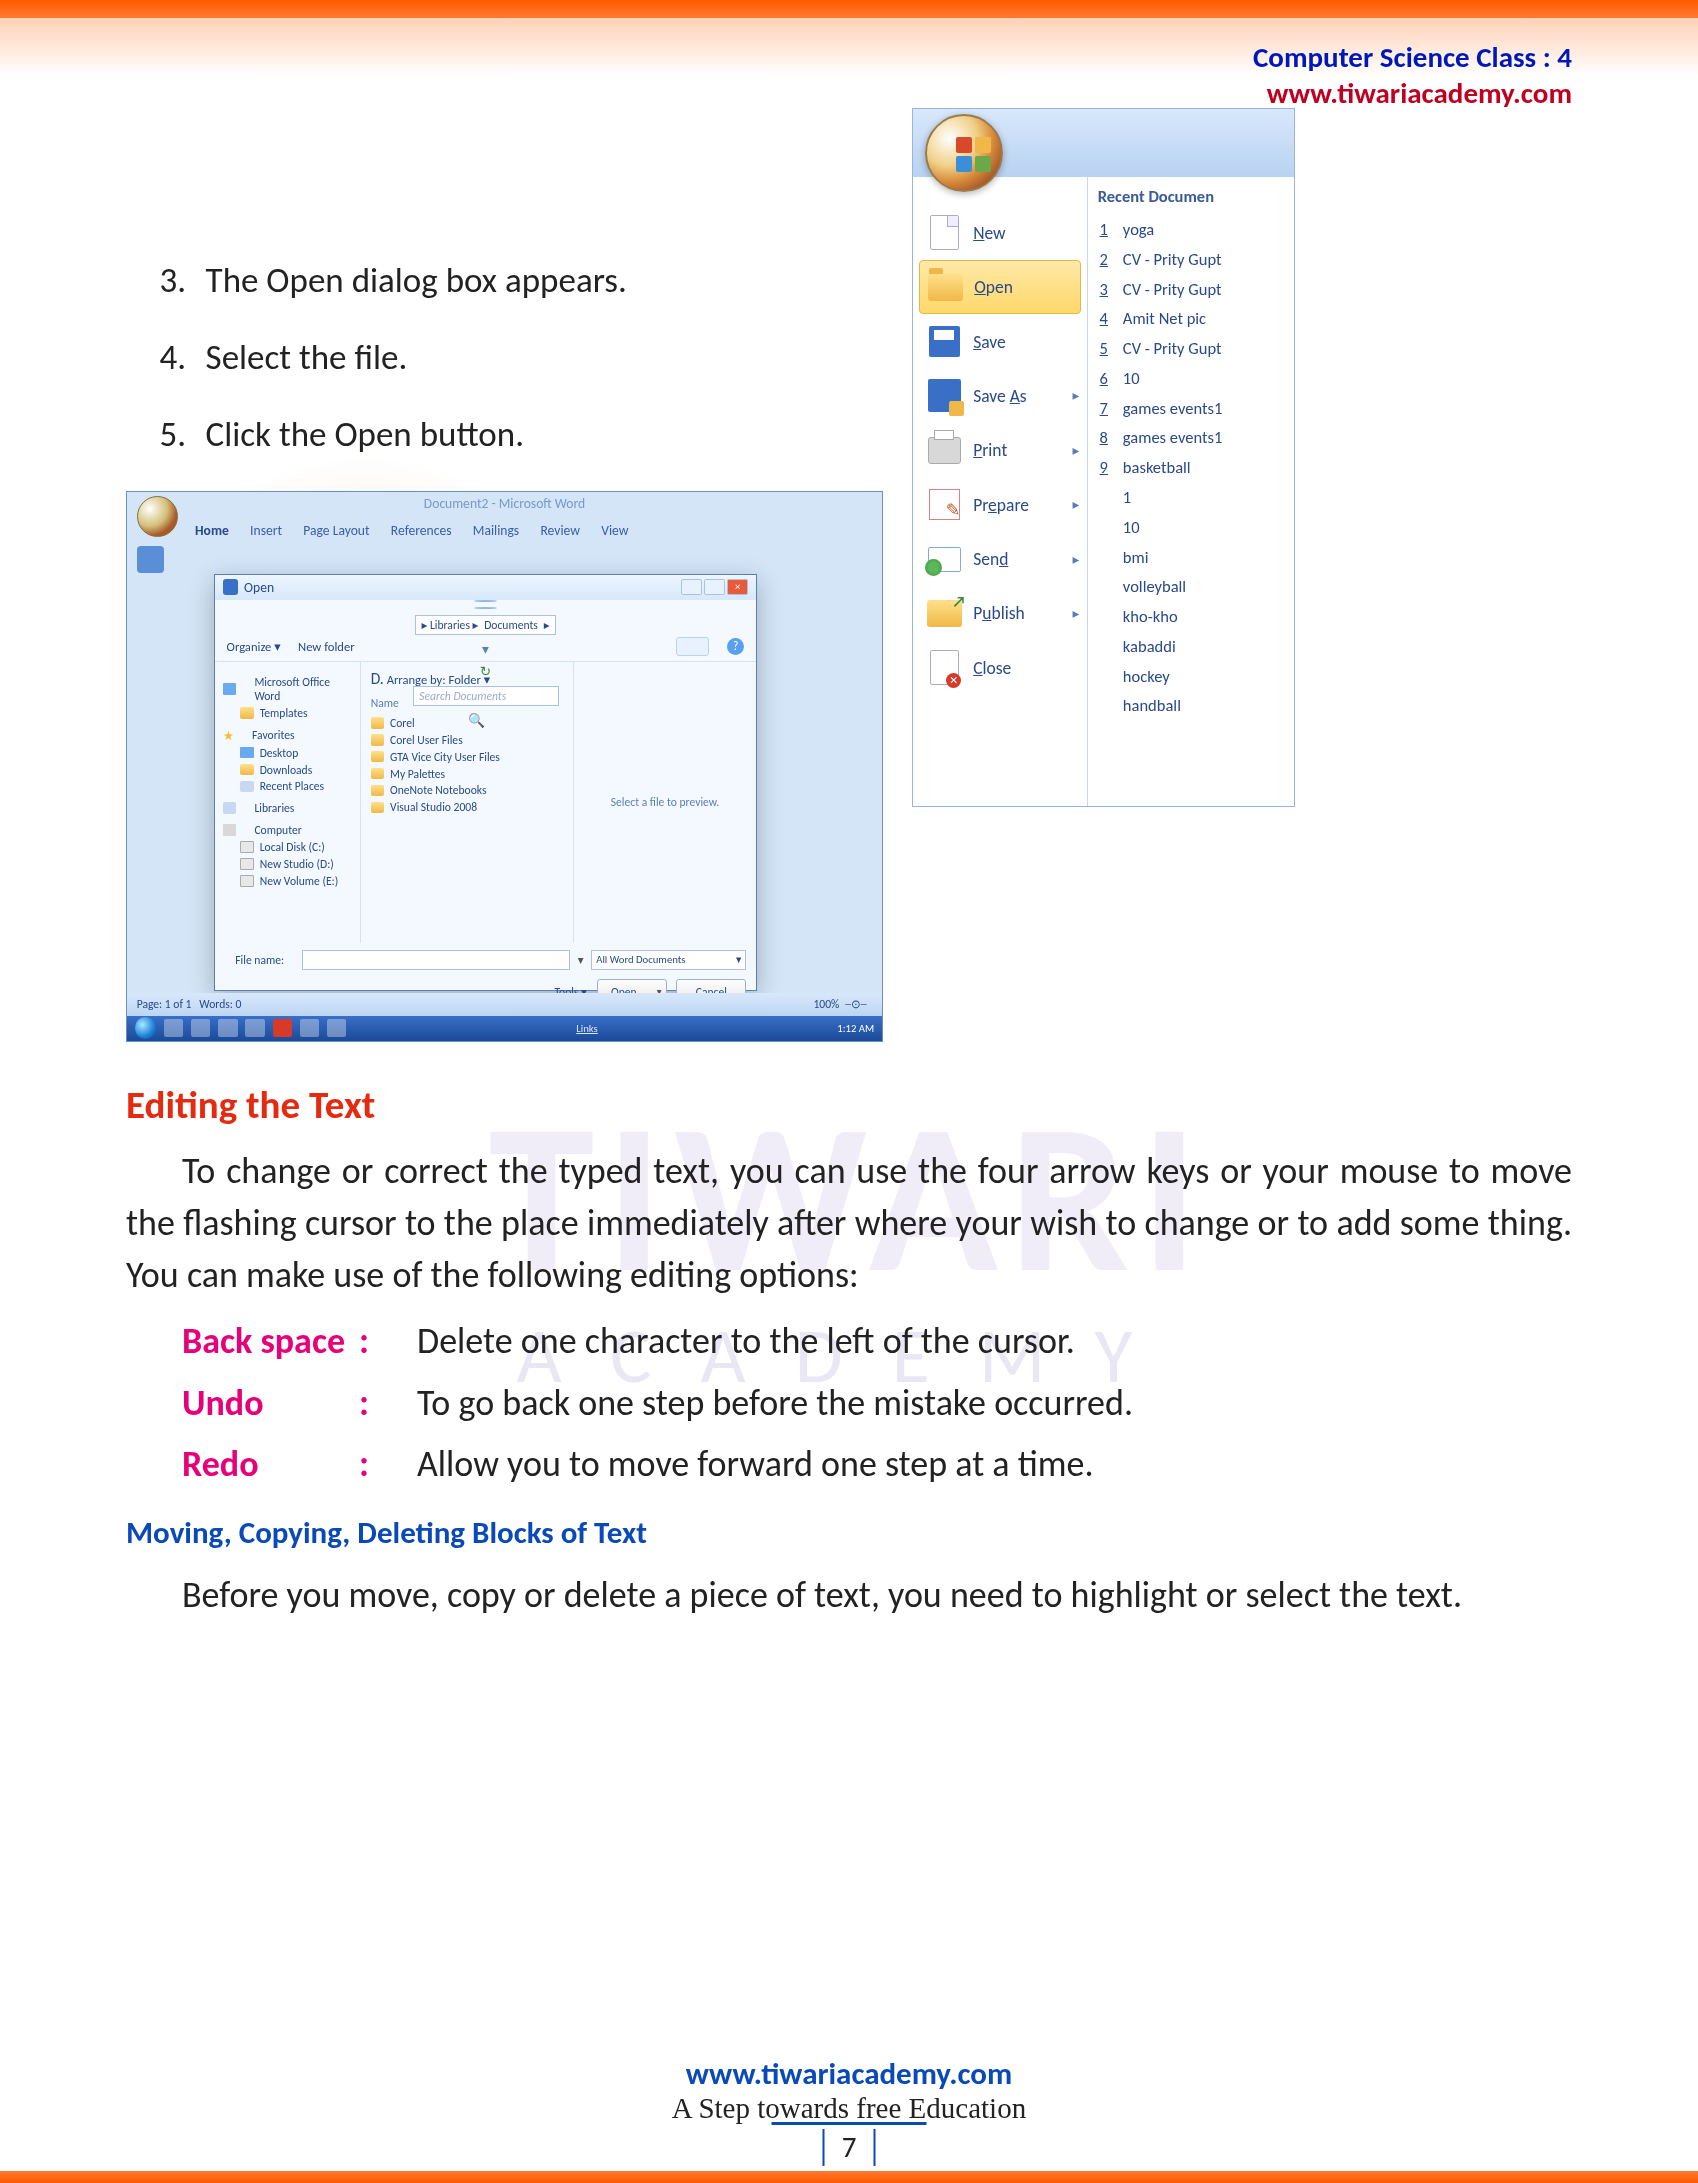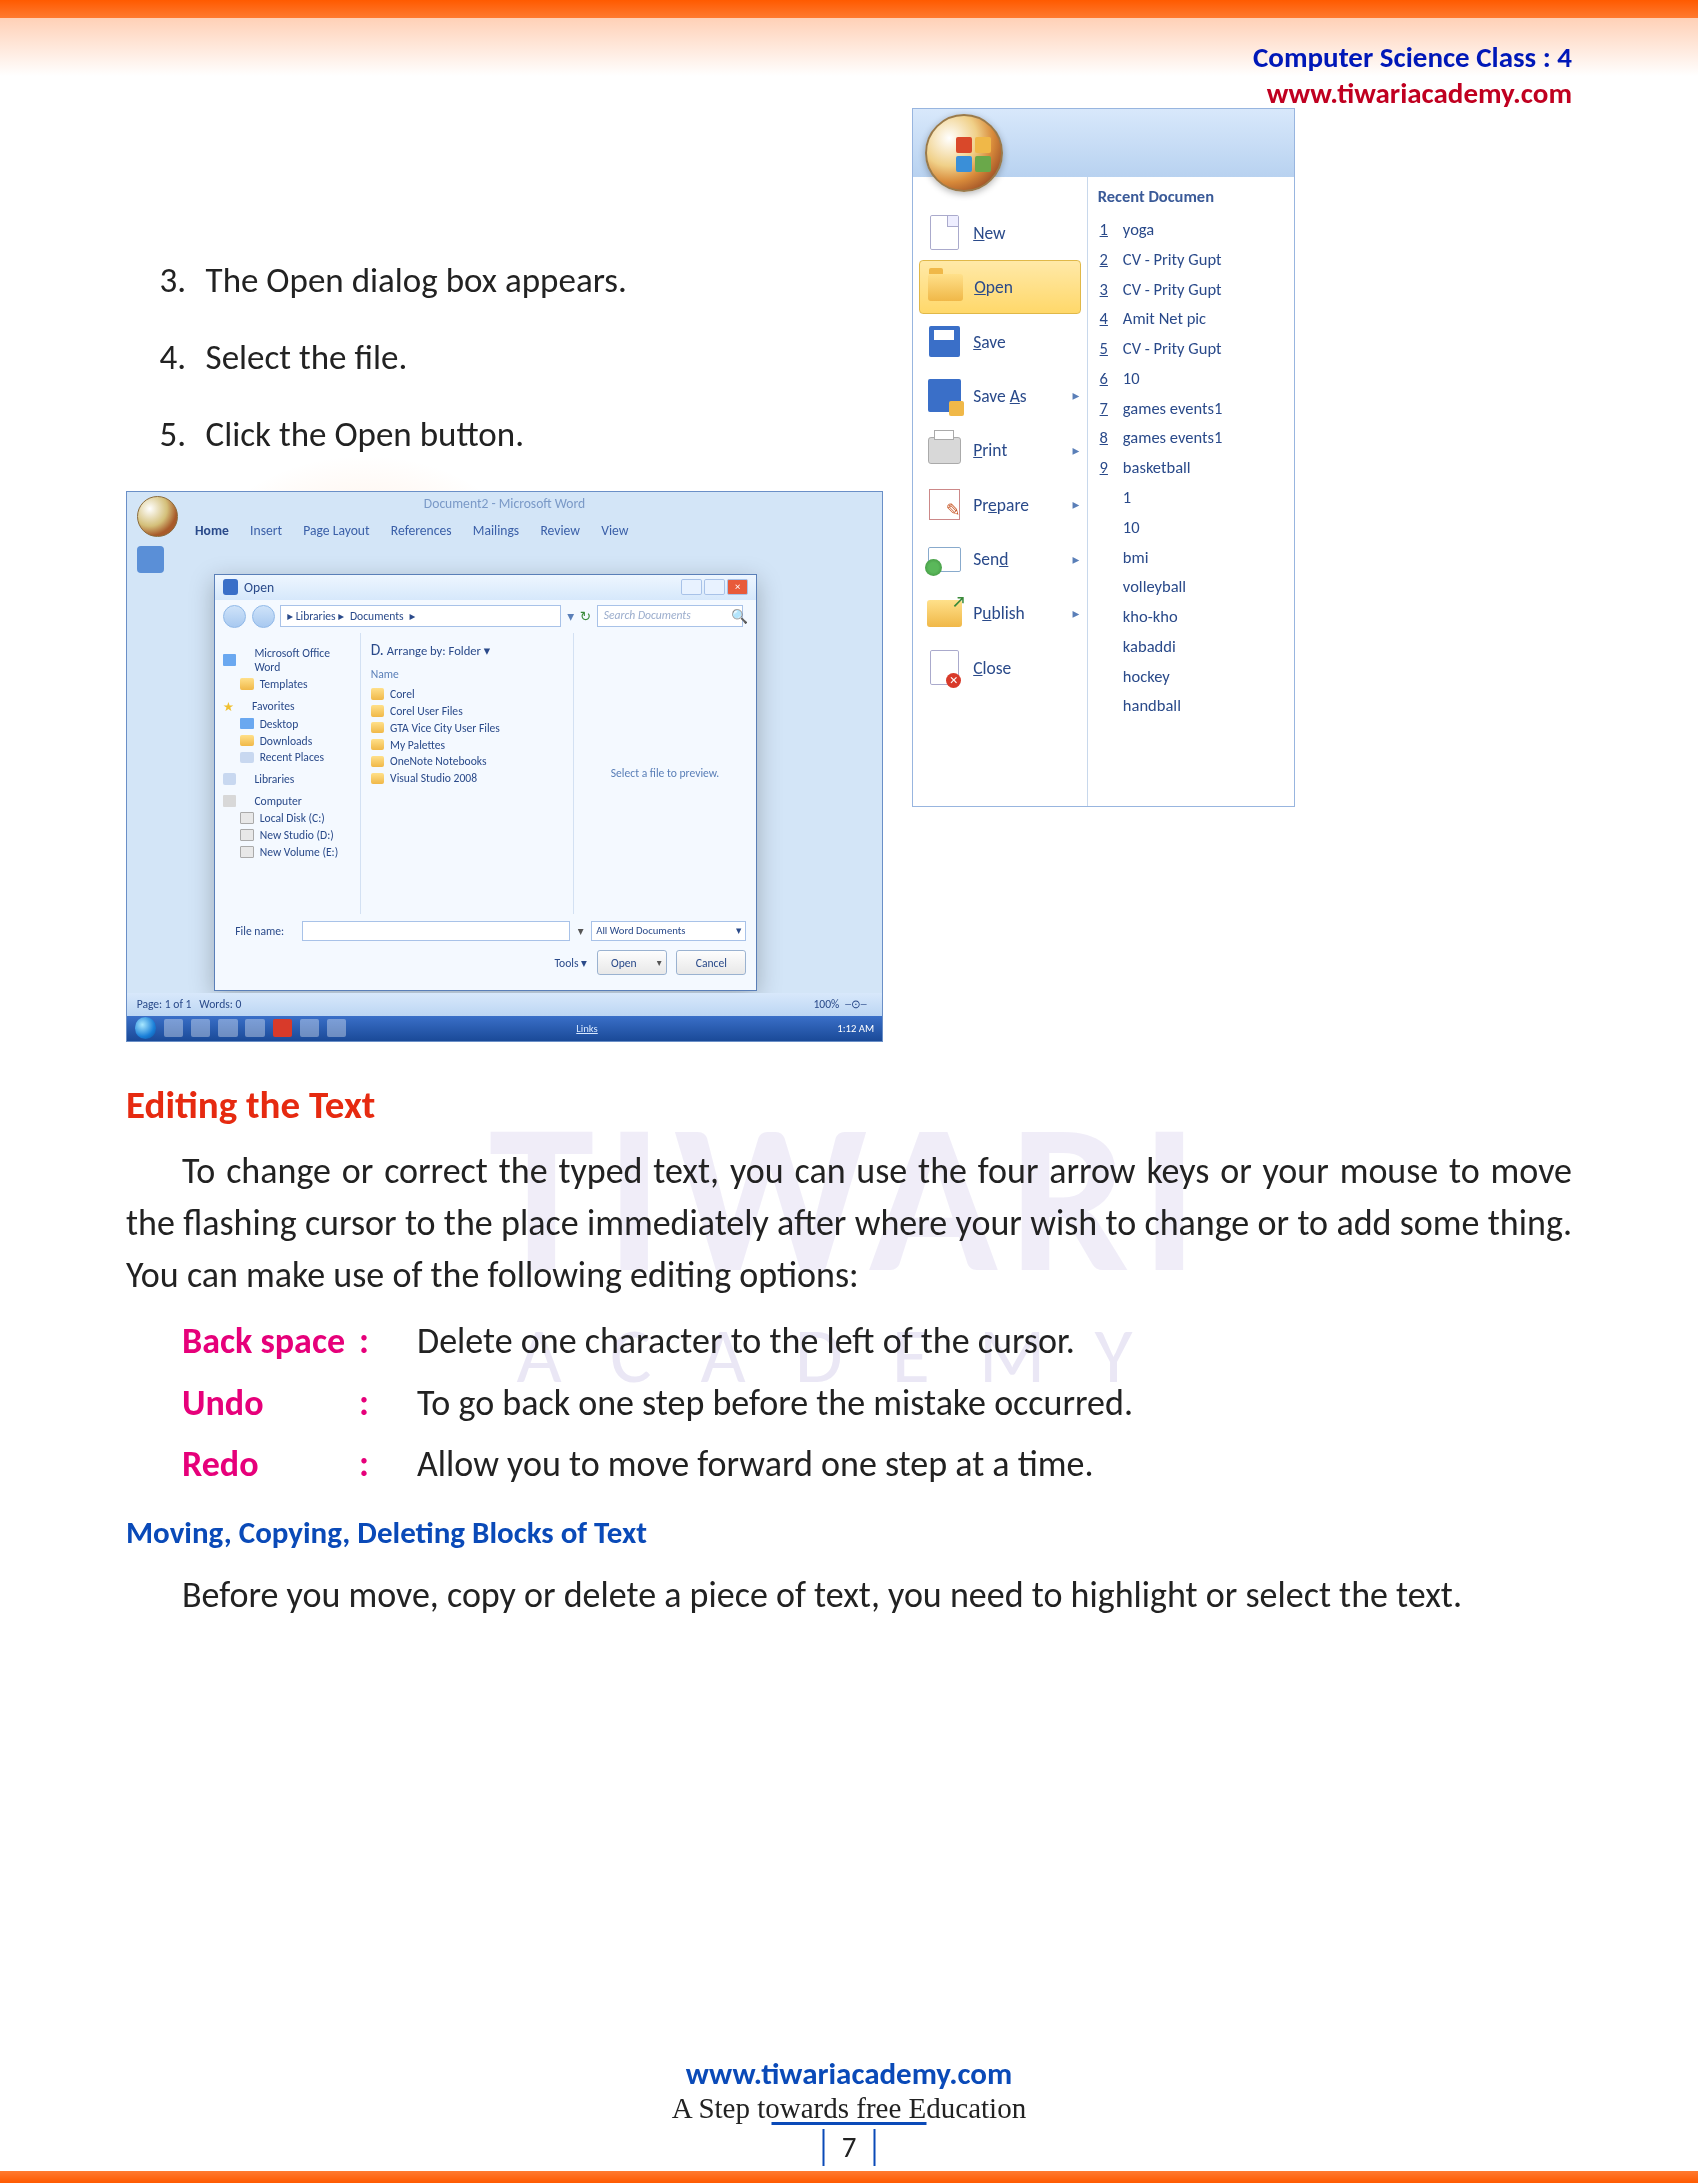--- a/index.html
+++ b/index.html
@@ -28,7 +28,7 @@
 .od-close { margin-left:auto; display:flex; gap:1.9px; }
 .od-close div { width: 21.3px; height: 15.5px; background:#e8f2ff; border:1px solid #a8c2e8; border-radius:1.9px; }
 .od-close .x { background:#e85a3a; color:#fff; text-align:center; font-size:10.7px; line-height:13.6px; }
-.od-nav { height: 33px; display:flex; align-items:center; padding: 0 7.8px; gap:5.8px; background:#f4f9ff; }
+.od-nav { height: 33px; display:flex; align-items:center; padding: 0 7.8px; gap:5.8px; background:#f4f9ff;flex-direction:column; }
 .navbtn { width:23px; height:23px; border-radius:50%; background:linear-gradient(#cfe3f9,#a8c9f0); border:1px solid #8fb8e8; }
 .addr { flex:1; height:21.3px; background:#fff; border:1px solid #a8c2e8; font-size:11.6px; padding:1.9px 5.8px; color:#2a4a8a; display:flex; align-items:center; gap:5.8px; }
 .search { width:146px; height:21.3px; background:#fff; border:1px solid #a8c2e8; font-size:11.6px; padding:1.9px 5.8px; color:#9aaccc; font-style:italic; }

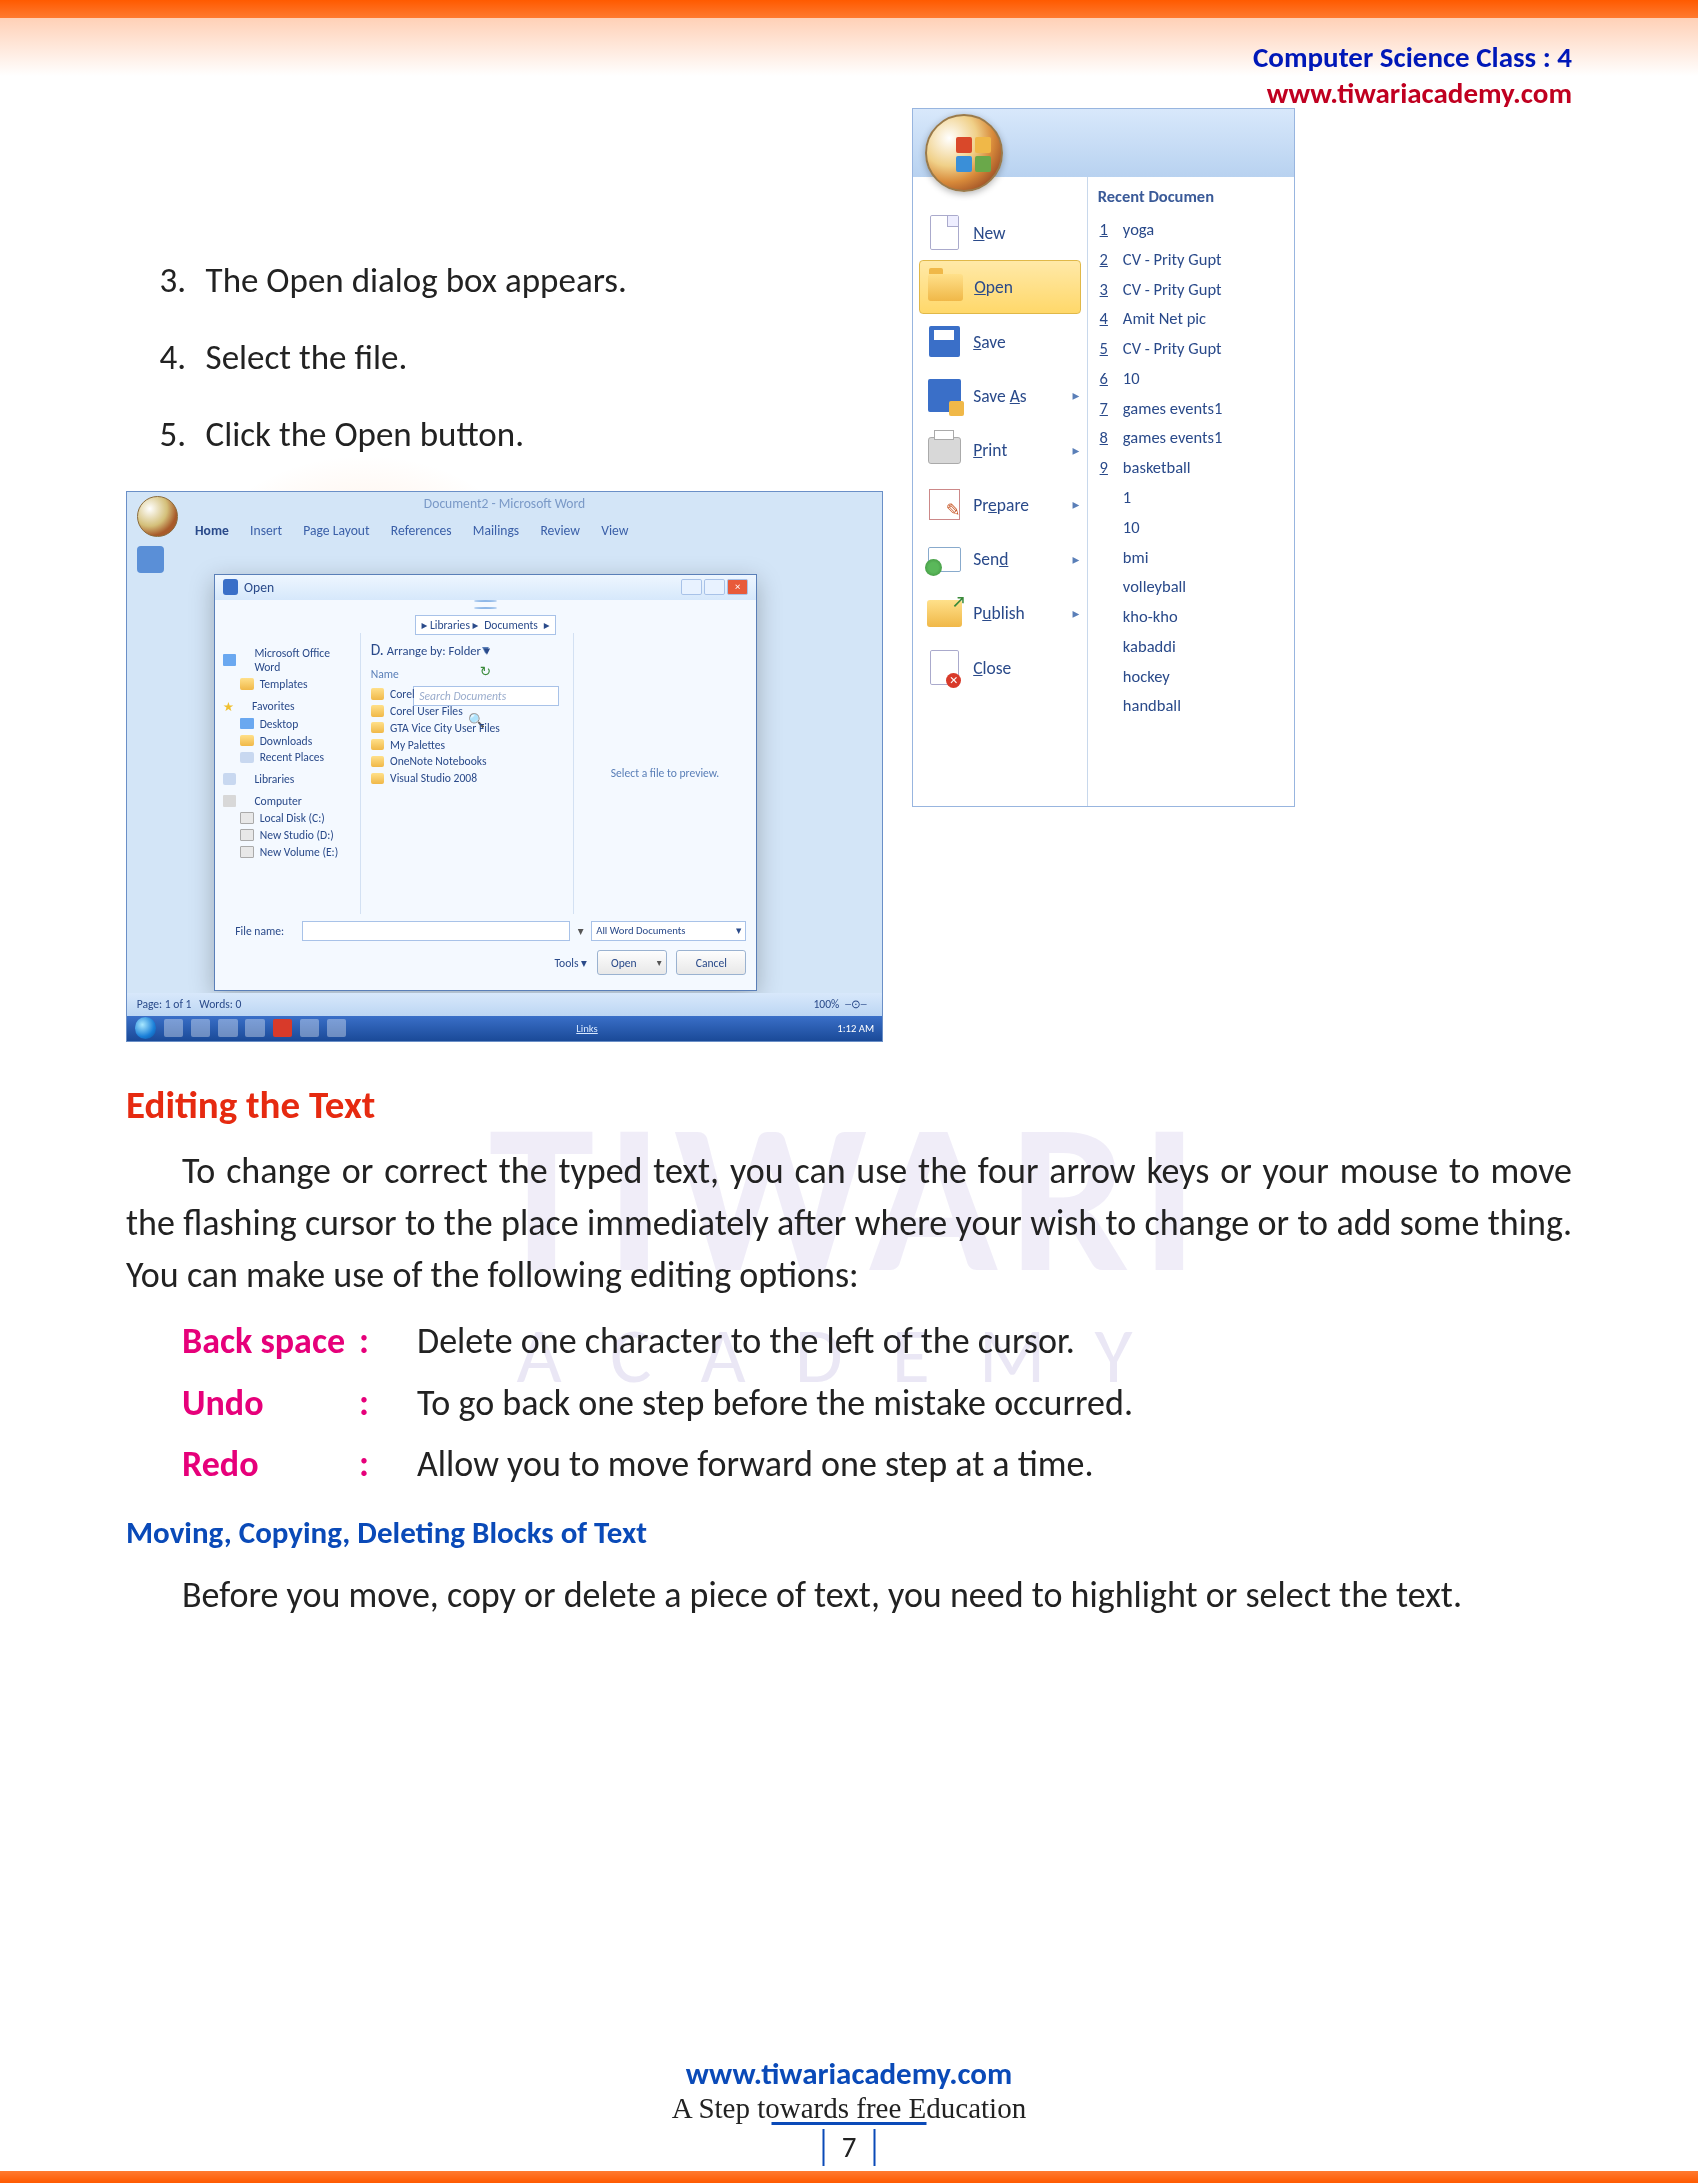--- a/index.html
+++ b/index.html
@@ -200,6 +200,13 @@
             <div class="search">Search Documents</div>
             <span style="color:#5a7fb8;margin-left:-17.5px;">🔍</span>
           </div>
+          <div class="od-toolbar">
+            <span>Organize ▾</span>
+            <span>New folder</span>
+            <div class="spacer"></div>
+            <div class="viewbtn"></div>
+            <div class="helpbtn">?</div>
+          </div>
           <div class="od-body">
             <div class="od-side">
               <div class="grp">

